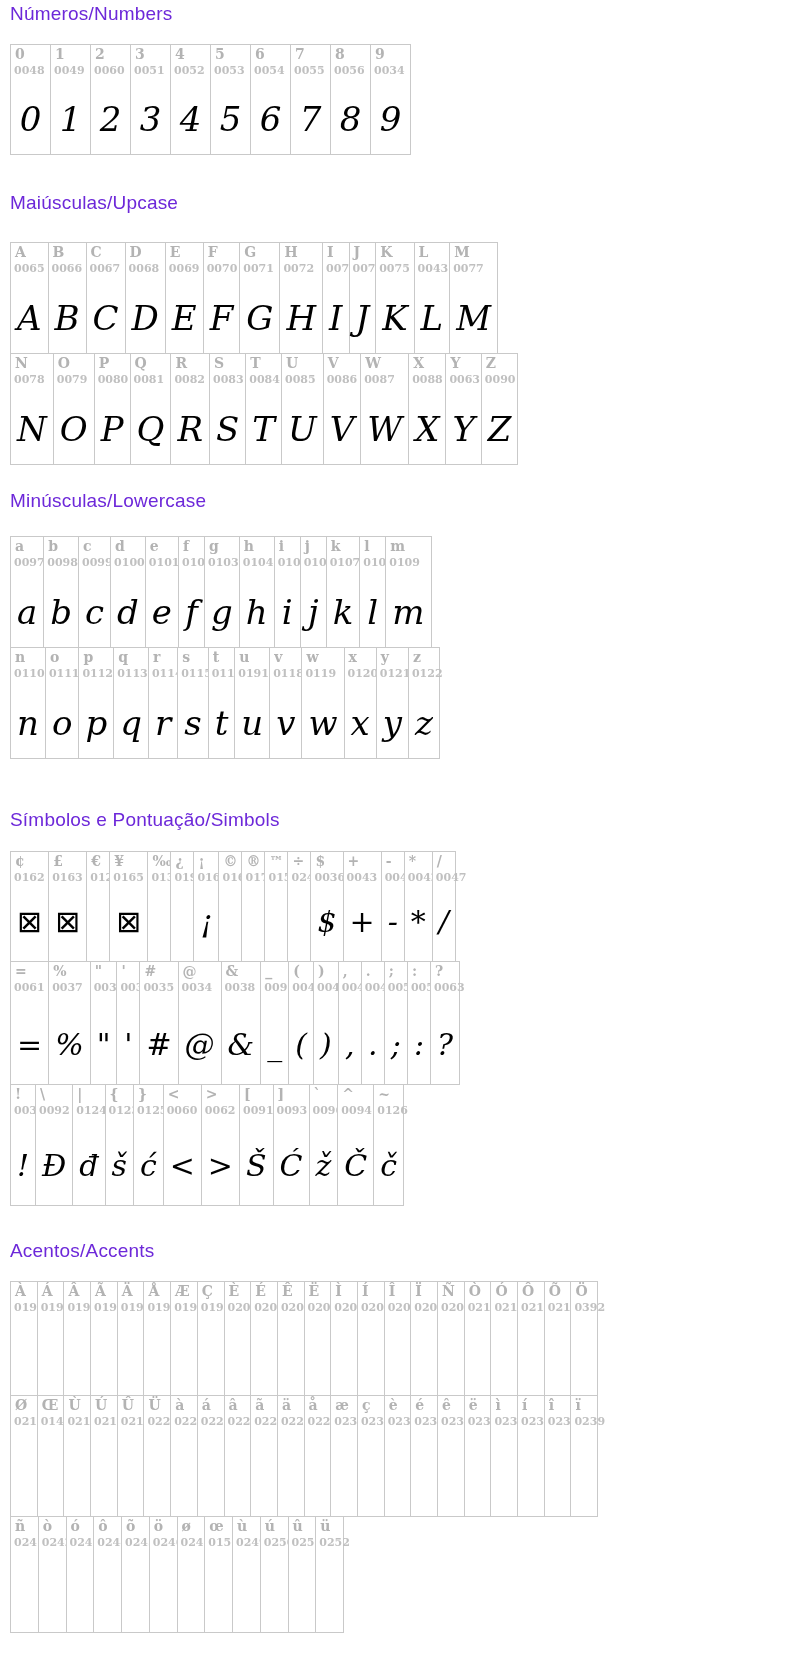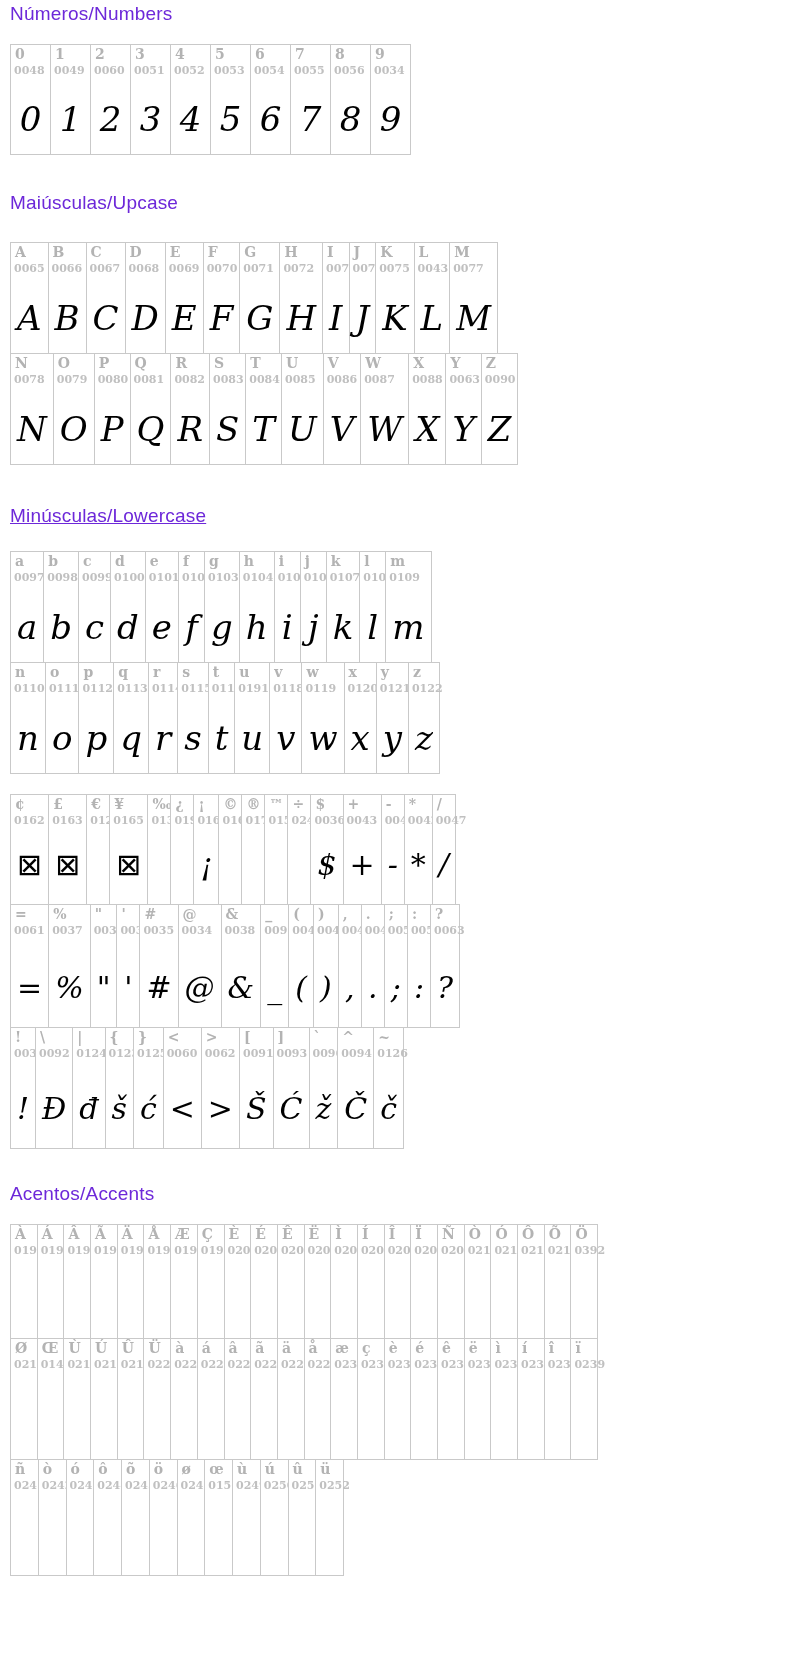--- a/index.html
+++ b/index.html
@@ -14,7 +14,7 @@
   }
   #sec-numbers   .section-title{margin-top:0;}
   #sec-upcase    .section-title{margin-top:37px;}
-  #sec-lowercase .section-title{margin-top:40px;text-decoration:underline;}
+  #sec-lowercase .section-title{margin-top:25px;}
   #sec-symbols   .section-title{margin-top:50px;}
   #sec-accents   .section-title{margin-top:34px;}
   .section-table{margin-top:19px;}

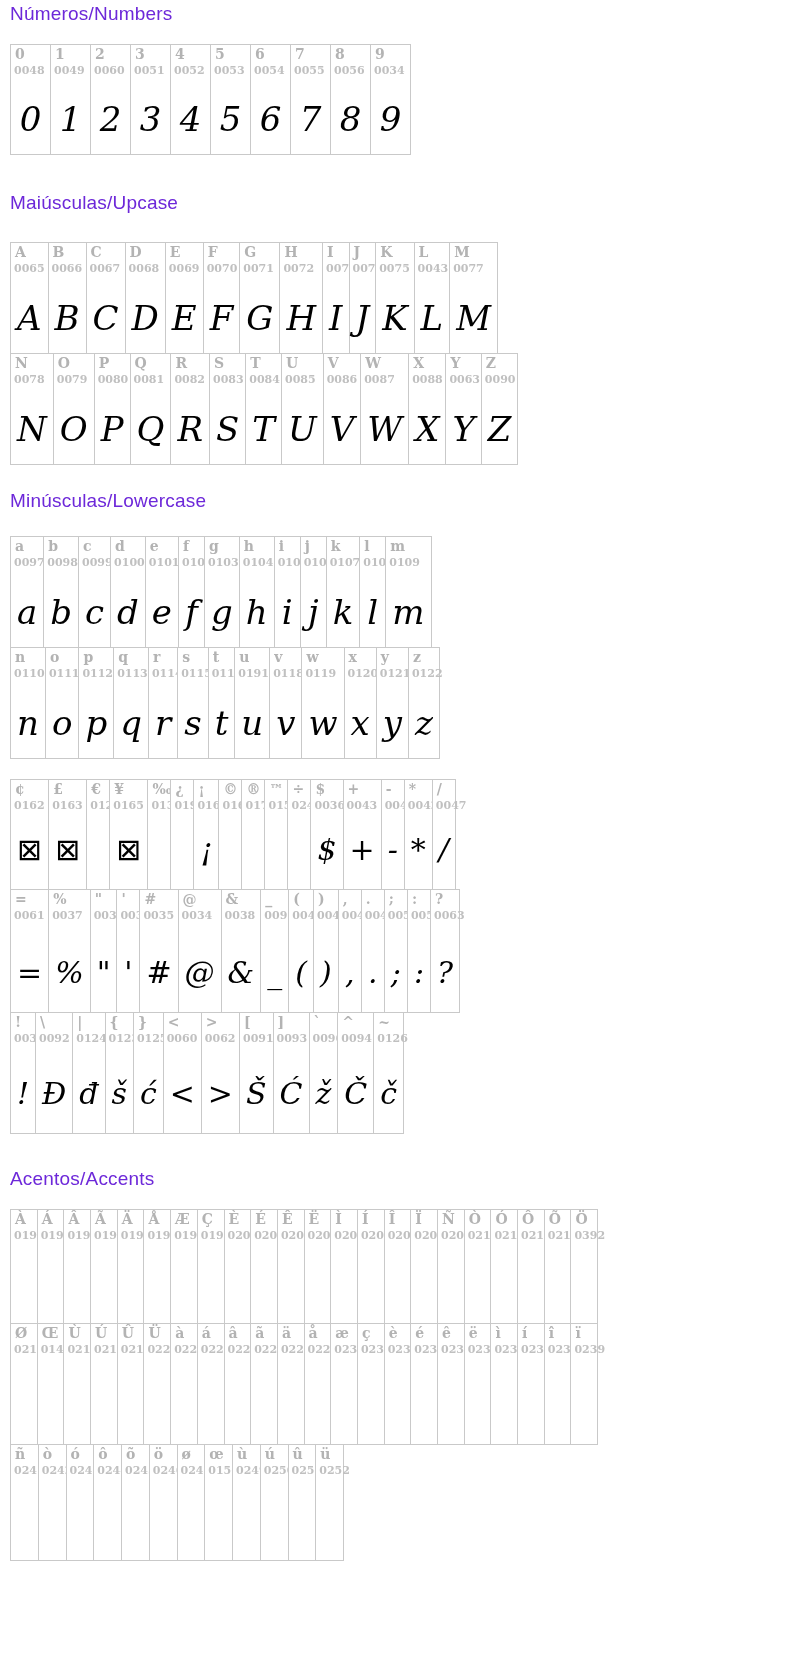--- a/index.html
+++ b/index.html
@@ -407,6 +407,7 @@
       </div>
     </section>
     <section id="sec-symbols">
+      <h2 class="section-title">Símbolos e Pontuação/Simbols</h2>
       <div class="section-table t-symbols">
         <div class="grid-row row-0">
           <div class="cell">

